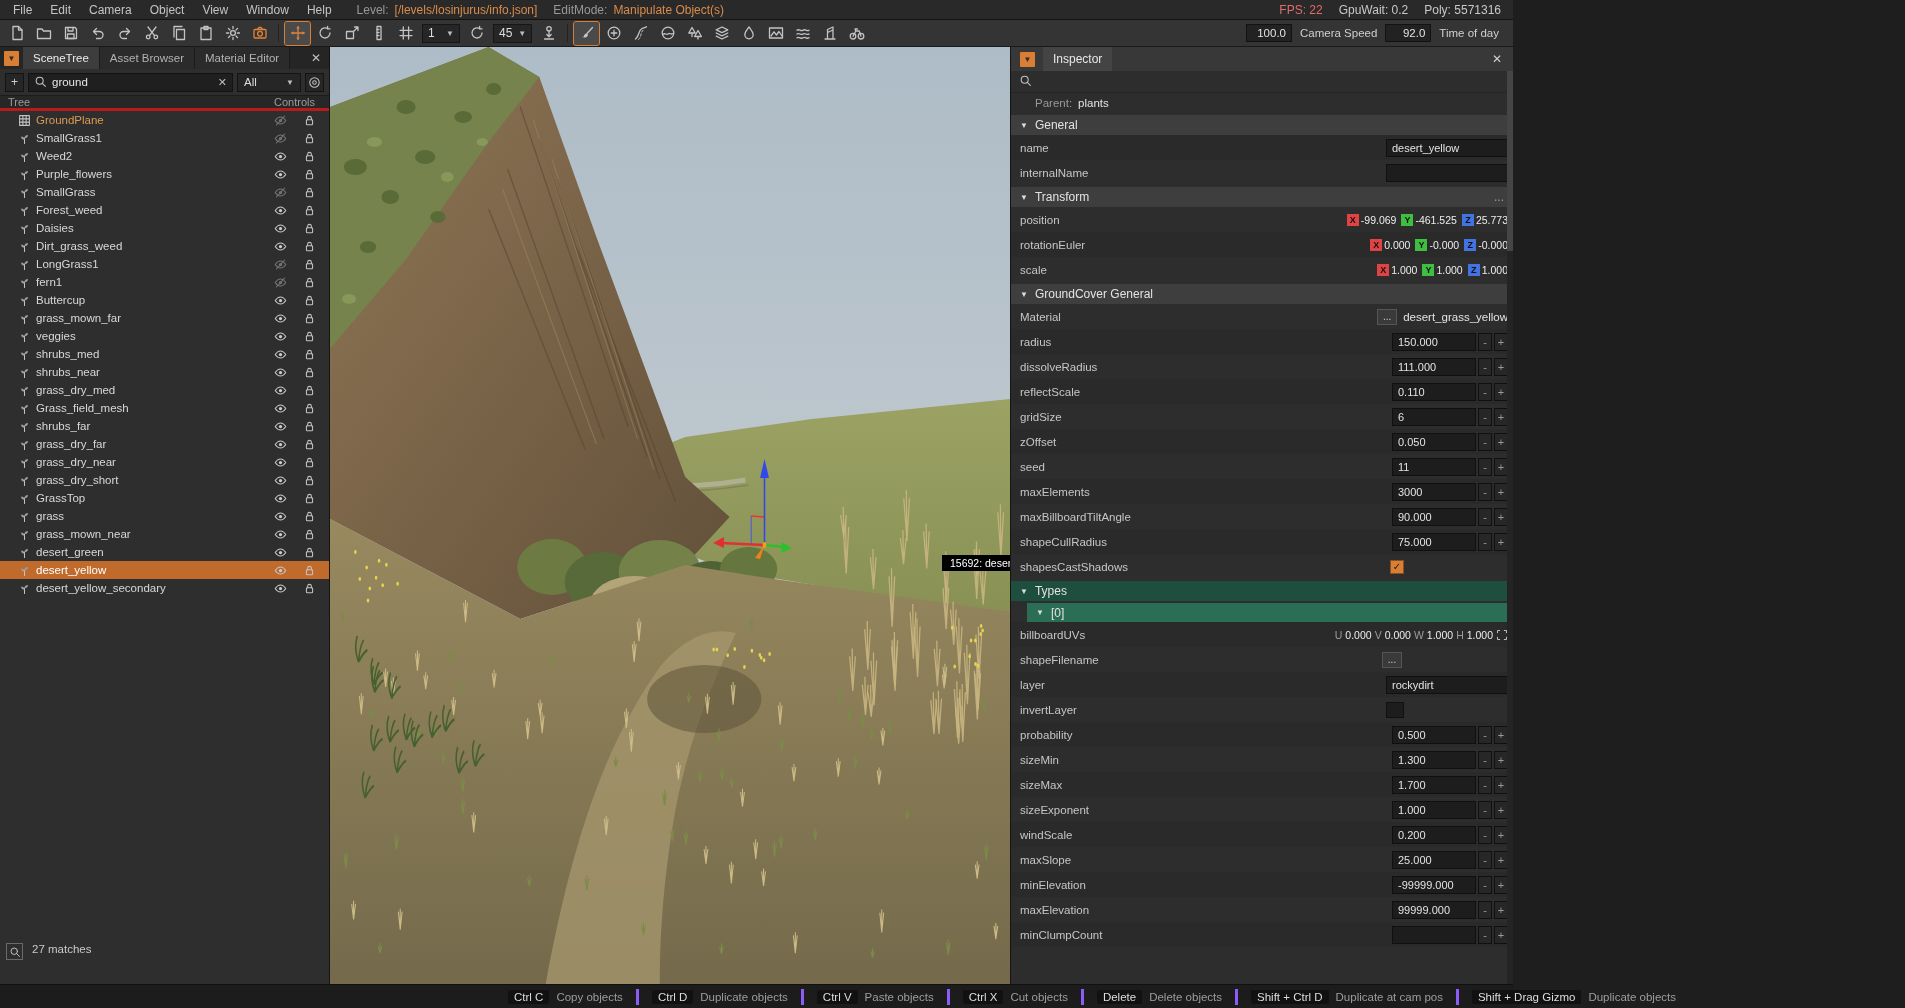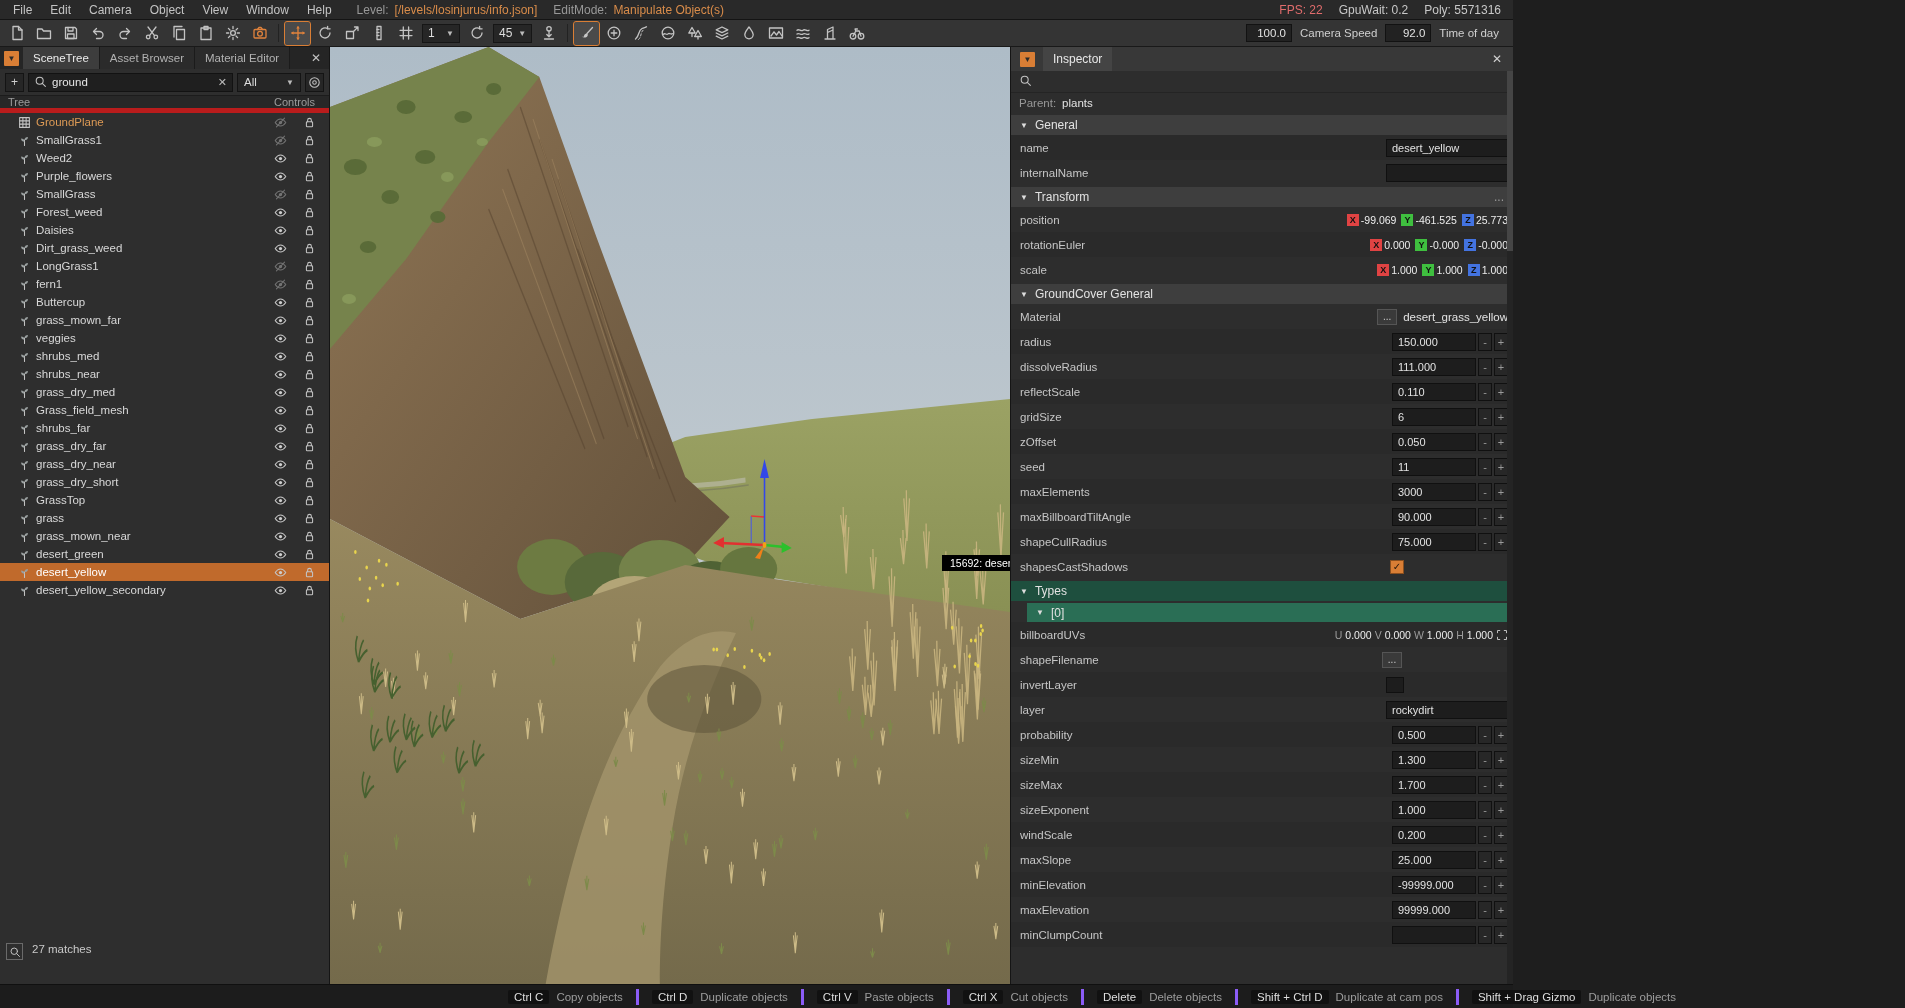--- a/index.html
+++ b/index.html
@@ -43,7 +43,7 @@
   .sfield{flex:1;height:19px;background:#1f1f1f;border:1px solid #121212;display:flex;align-items:center;gap:5px;padding:0 5px;color:#e6e6e6;font-size:11.5px}
   .sfield .cl{margin-left:auto;color:#bbb;font-size:11px}
   .dd{width:64px;height:19px;background:#262626;border:1px solid #141414;display:flex;align-items:center;justify-content:space-between;padding:0 6px;color:#ddd;font-size:11.5px}
-  .thead{flex:0 0 16px;background:#272727;border-top:1px solid #1c1c1c;border-bottom:5px solid #b91c1c;display:flex;align-items:center;font-size:11px;color:#9c9c9c}
+  .thead{flex:0 0 16px;background:#272727;border-top:1px solid #1c1c1c;border-bottom:3px solid #b91c1c;display:flex;align-items:center;font-size:11px;color:#9c9c9c}
   .thead .t1{padding-left:8px}
   .thead .t2{margin-left:auto;margin-right:14px}
   .tree{overflow:hidden}

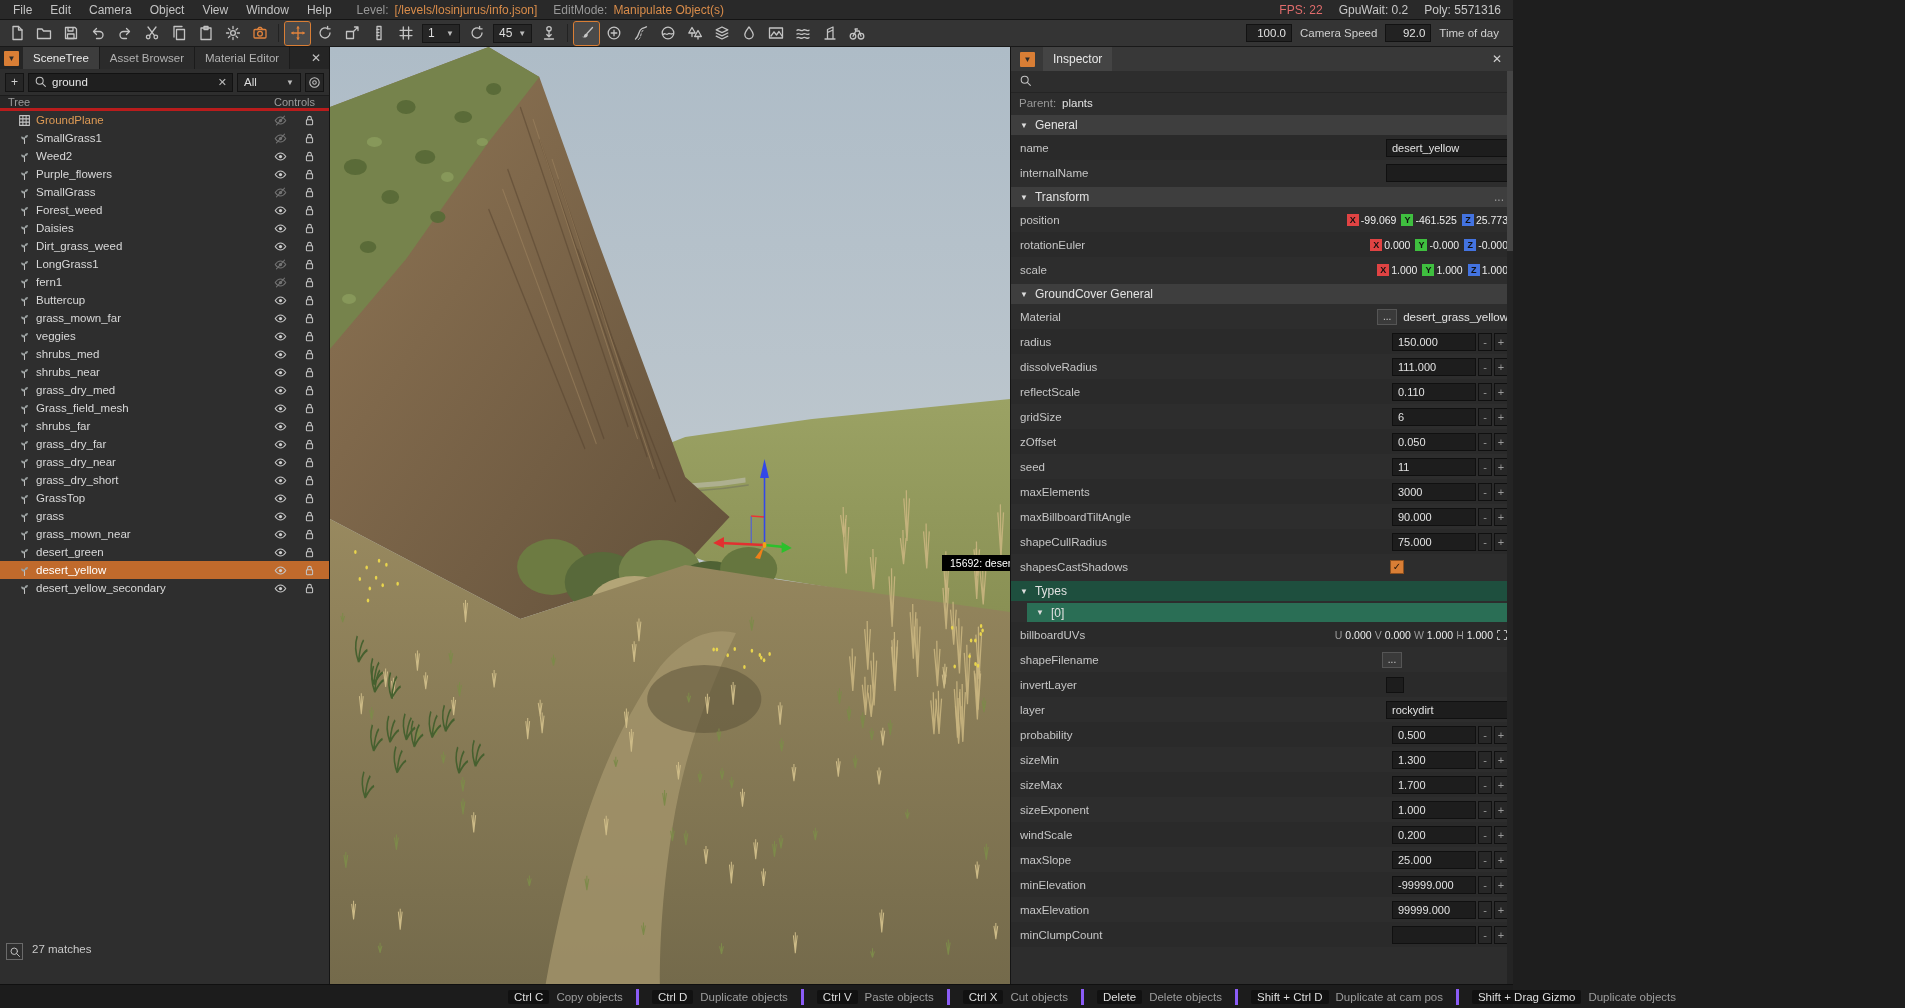--- a/index.html
+++ b/index.html
@@ -72,7 +72,7 @@
   .isearch{flex:0 0 22px;display:flex;align-items:center;gap:6px;padding:0 8px;border-bottom:1px solid #242424;color:#bbb}
   .classrow{flex:0 0 24px;display:flex;align-items:center;gap:6px;padding:0 8px;font-size:11.5px}
   .copybtn{background:#3a3a3a;border:1px solid #585858;color:#d5d5d5;font-size:11px;padding:2px 9px;border-radius:2px;margin-left:4px}
-  .parentrow{flex:0 0 20px;display:flex;align-items:center;gap:6px;padding:0 8px;font-size:11.5px}
+  .parentrow{flex:0 0 20px;display:flex;align-items:center;gap:6px;padding:0 24px;font-size:11.5px}
   .wh{color:#e2e2e2}
   .irows{flex:1;overflow:hidden;display:flex;flex-direction:column}
   .irow{flex:0 0 25px;display:flex;align-items:center;padding:0 5px 0 9px;font-size:11.5px}

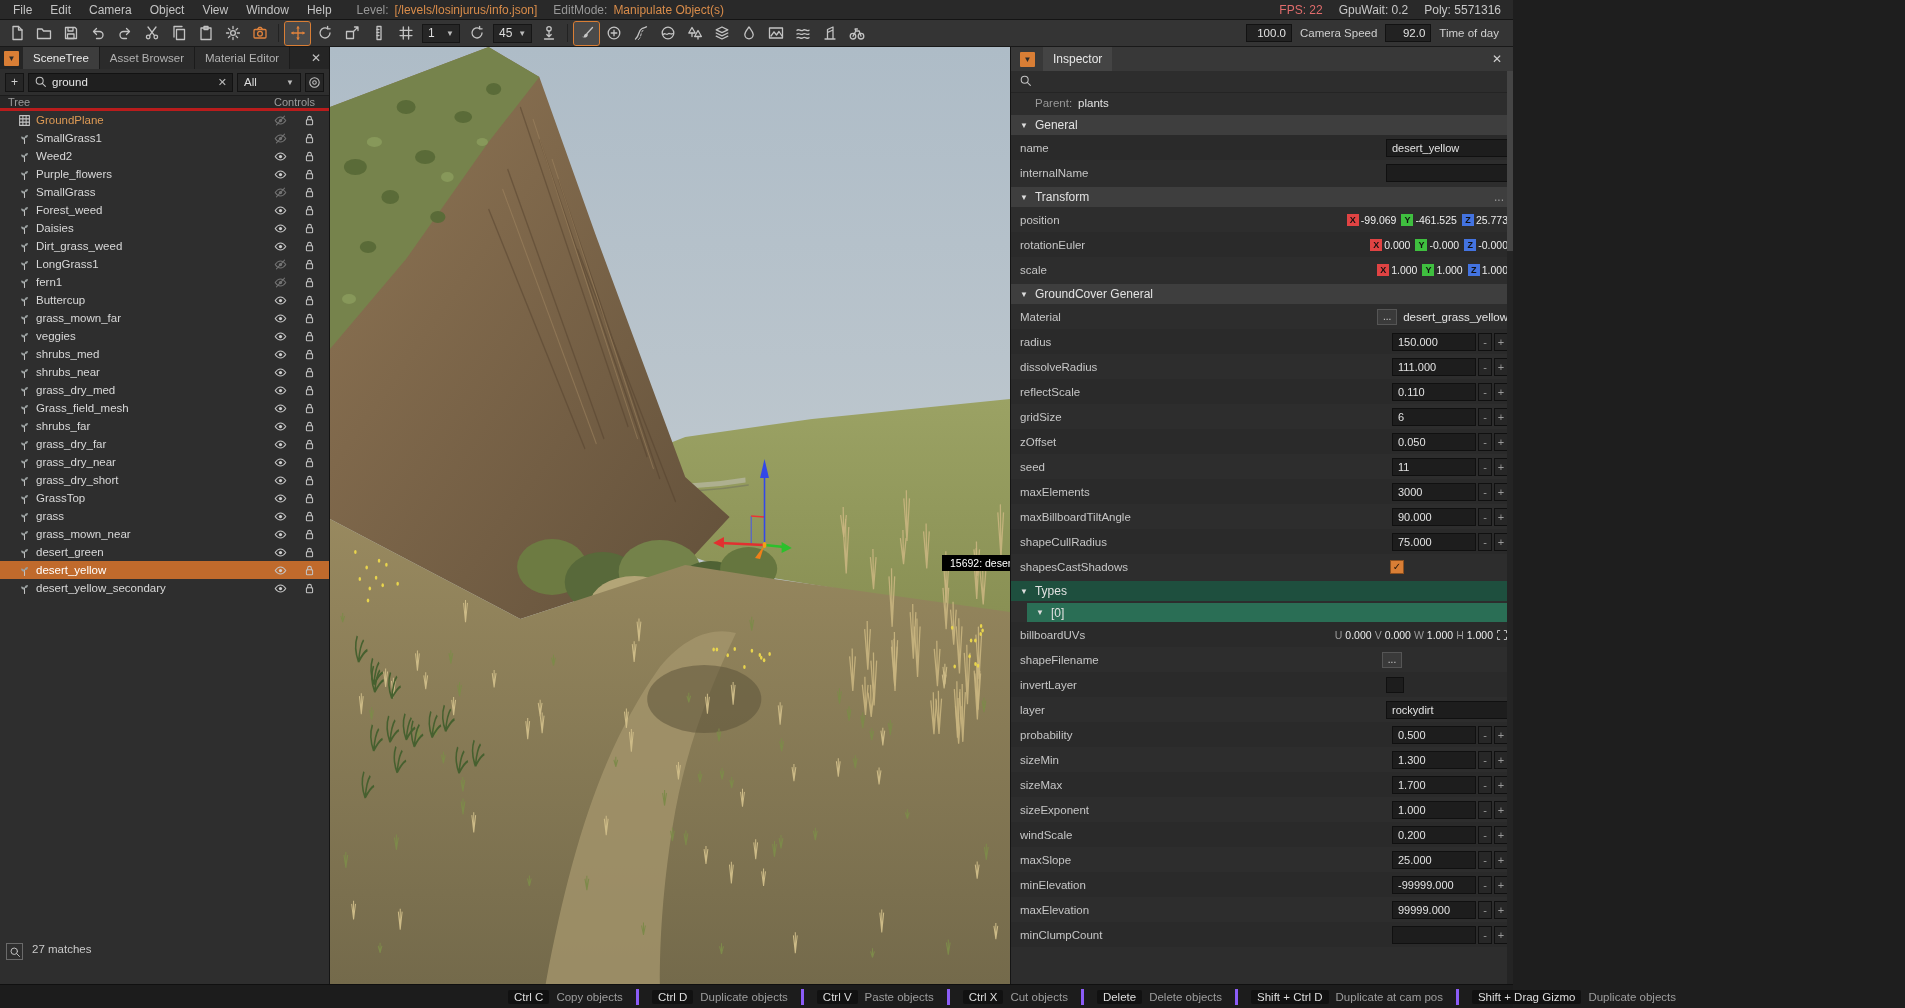--- a/index.html
+++ b/index.html
@@ -1458,16 +1458,16 @@
             </span>
           </div>
           <div class="irow">
+            <span class="ilabel">layer</span>
+            <span class="valzone">
+              <span class="ifield">rockydirt</span>
+            </span>
+          </div>
+          <div class="irow">
             <span class="ilabel">invertLayer</span>
             <span class="valzone">
               <span class="smallbox"></span>
               <span style="width:104px"></span>
-            </span>
-          </div>
-          <div class="irow">
-            <span class="ilabel">layer</span>
-            <span class="valzone">
-              <span class="ifield">rockydirt</span>
             </span>
           </div>
           <div class="irow">

